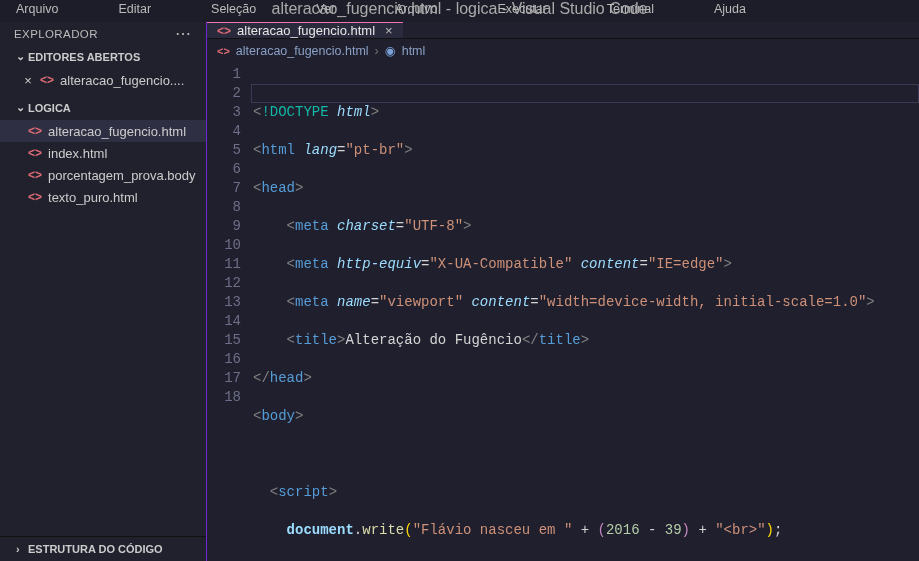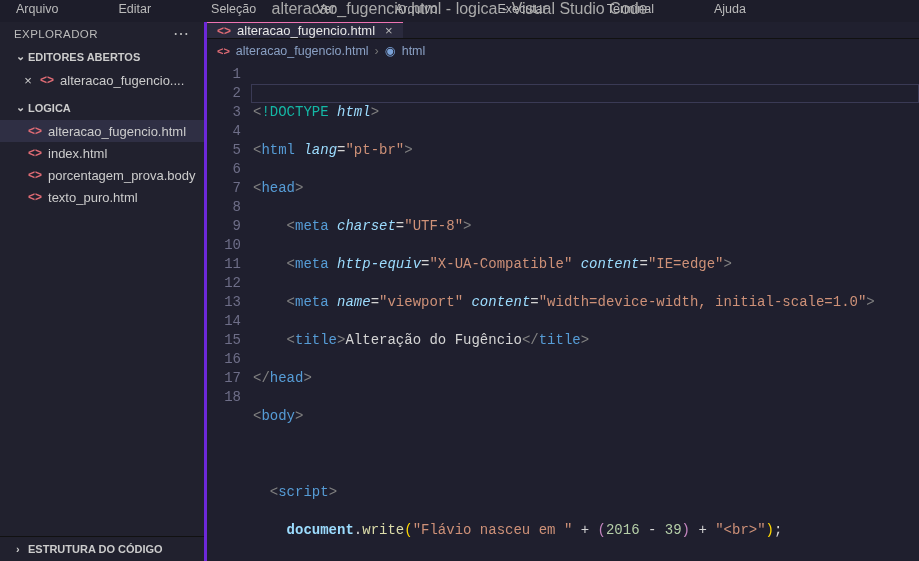--- a/index.html
+++ b/index.html
@@ -8,7 +8,7 @@
   .menubar .menu { padding: 2px 8px; color: #bbb; cursor: pointer; font-size: 12.5px; }
   .menubar .title { margin-left: auto; margin-right: auto; position: absolute; left: 50%; transform: translateX(-50%); color: #aaa; font-size: 16px; white-space: nowrap; }
   .main { display: flex; height: calc(100% - 22px); }
-  .sidebar { width: 207px; background: #21212e; color: #ccc; display: flex; flex-direction: column; border-right: 3px solid #6d28d9; }
+  .sidebar { width: 207px; background: #21212e; color: #ccc; display: flex; flex-direction: column; border-right: 1px solid #6d28d9; }
   .sidebar-header { display: flex; align-items: center; justify-content: space-between; padding: 6px 14px; font-size: 11.5px; letter-spacing: .4px; color: #bbb; }
   .dots { color: #bbb; font-size: 16px; letter-spacing: 1px; line-height: 10px; }
   .section { font-size: 11px; font-weight: 700; color: #ccc; padding: 4px 8px 4px 16px; display: flex; align-items: center; gap: 4px; cursor: pointer; }

